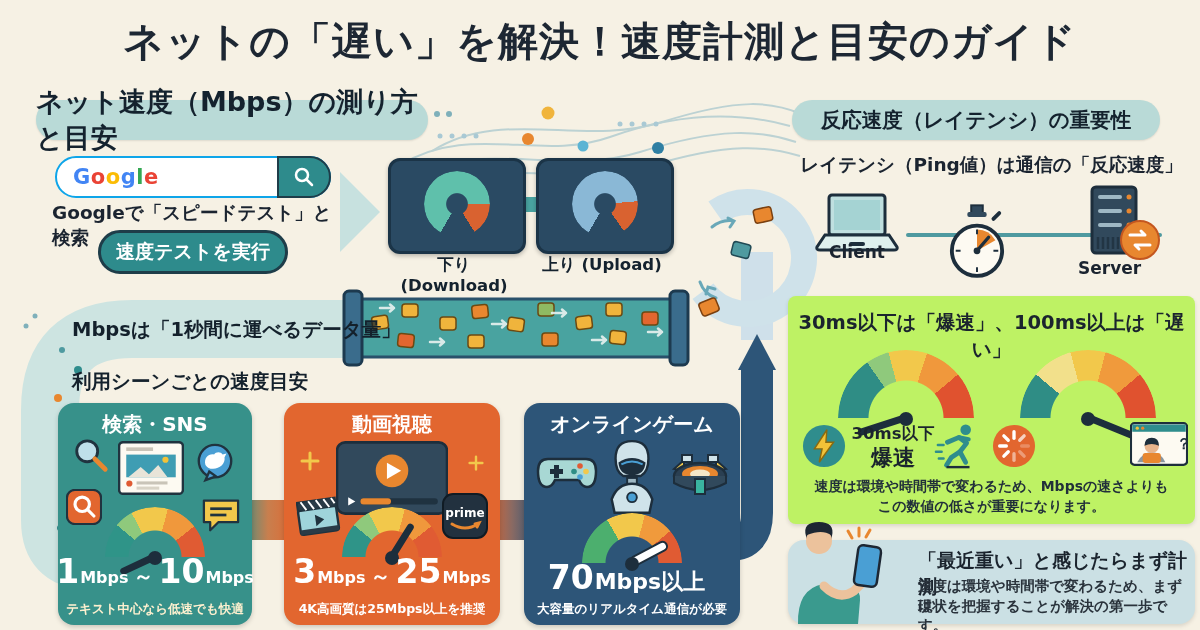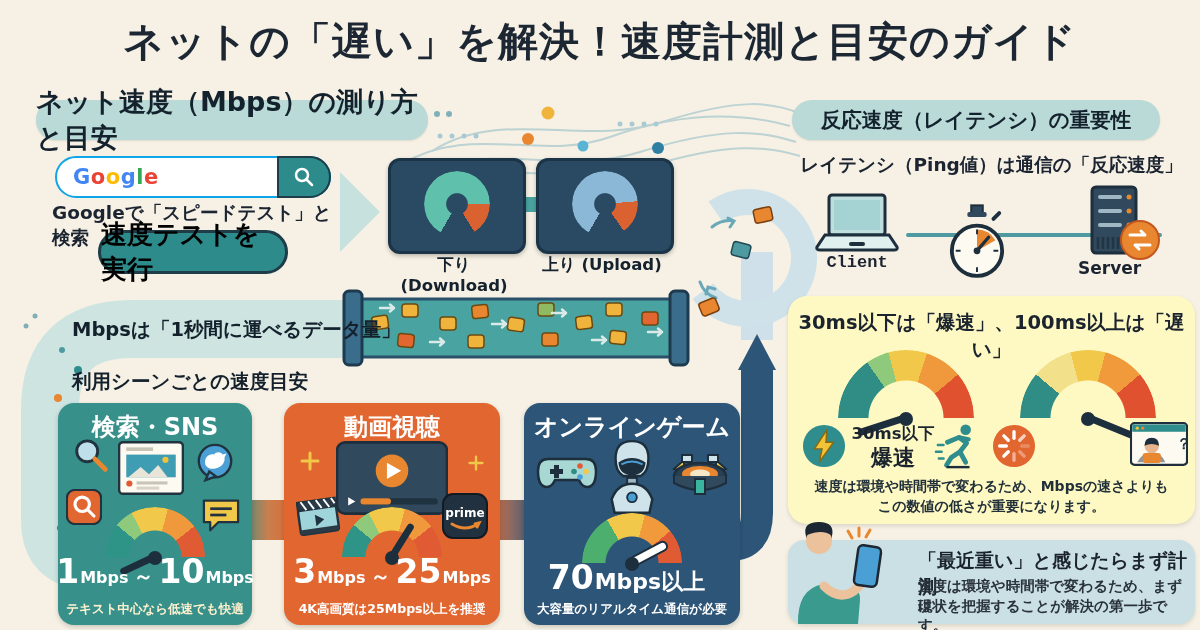--- a/index.html
+++ b/index.html
@@ -17,7 +17,7 @@
   .glogo{padding-left:16px;font-size:21px;font-weight:700;letter-spacing:.5px;}
   .g1,.g4{color:#4285F4}.g2,.g6{color:#EA4335}.g3{color:#FBBC05}.g5{color:#34A853}
   .gbtn{position:absolute;right:-2px;top:-2px;width:50px;height:38px;background:#2e8b8c;border:2px solid #1e3d49;border-radius:0 21px 21px 0;display:flex;align-items:center;justify-content:center;}
-  .run-btn{left:98px;top:230px;width:184px;height:38px;background:#2e8b8c;border:3px solid #1e3d49;border-radius:22px;color:#000000;font-size:26px;font-weight:800;display:flex;align-items:center;justify-content:center;}
+  .run-btn{left:98px;top:230px;width:184px;height:38px;background:#2e8b8c;border:3px solid #1e3d49;border-radius:22px;color:#ffffff;font-size:19px;font-weight:800;display:flex;align-items:center;justify-content:center;}
   .big-arrow{left:340px;top:172px;width:0;height:0;border-top:40px solid transparent;border-bottom:40px solid transparent;border-left:40px solid #c7e1df;}
 
   

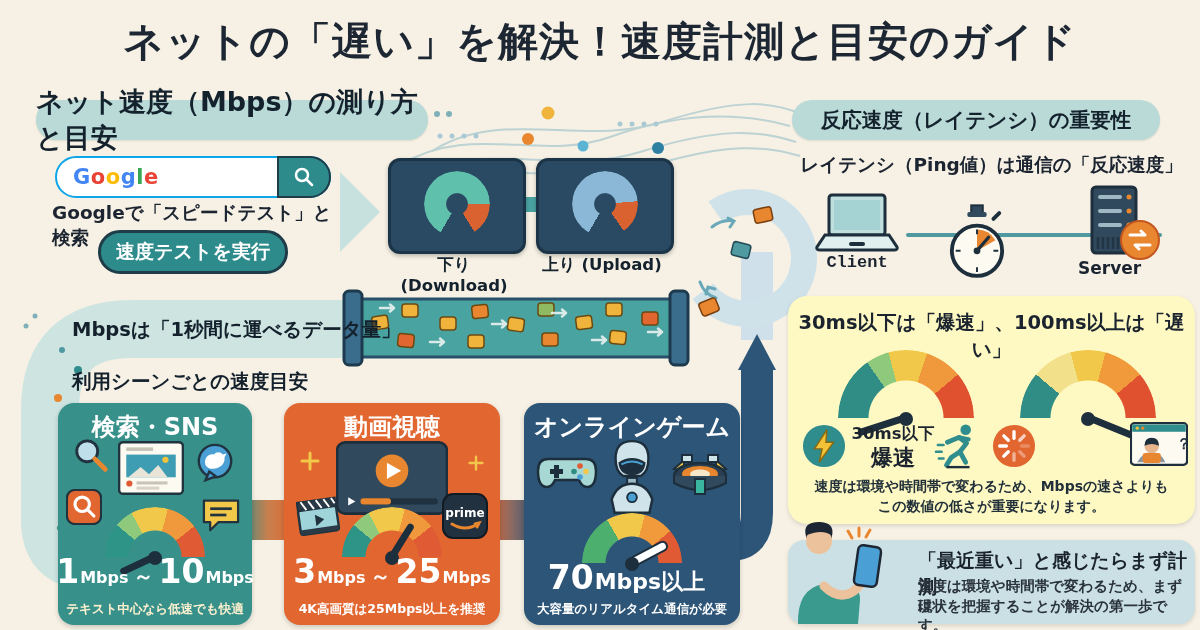--- a/index.html
+++ b/index.html
@@ -335,7 +335,7 @@
     <path d="M10 43 h64 l8 12 q1 3-3 3 h-74 q-4 0-3-3 z" fill="#dff0ee" stroke="#1d2e3c" stroke-width="3"></path>
     <rect x="34" y="50" width="16" height="4" rx="2" fill="#1d2e3c"></rect>
     </svg>
-  <div class="abs cs-label" style="left:815px;top:253px;width:84px;font-family:Liberation Mono, monospace;">Client</div>
+  <div class="abs cs-label" style="left:815px;top:242px;width:84px;">Client</div>
   <div class="abs" style="left:906px;top:233px;width:256px;height:4px;background:#4f9aa0;border-radius:2px;"></div>
   <svg class="abs" style="left:948px;top:202px;" width="58" height="84" viewBox="0 0 60 86">
     <rect x="24" y="3" width="12" height="8" fill="#31495c" stroke="#1d2e3c" stroke-width="2"></rect>

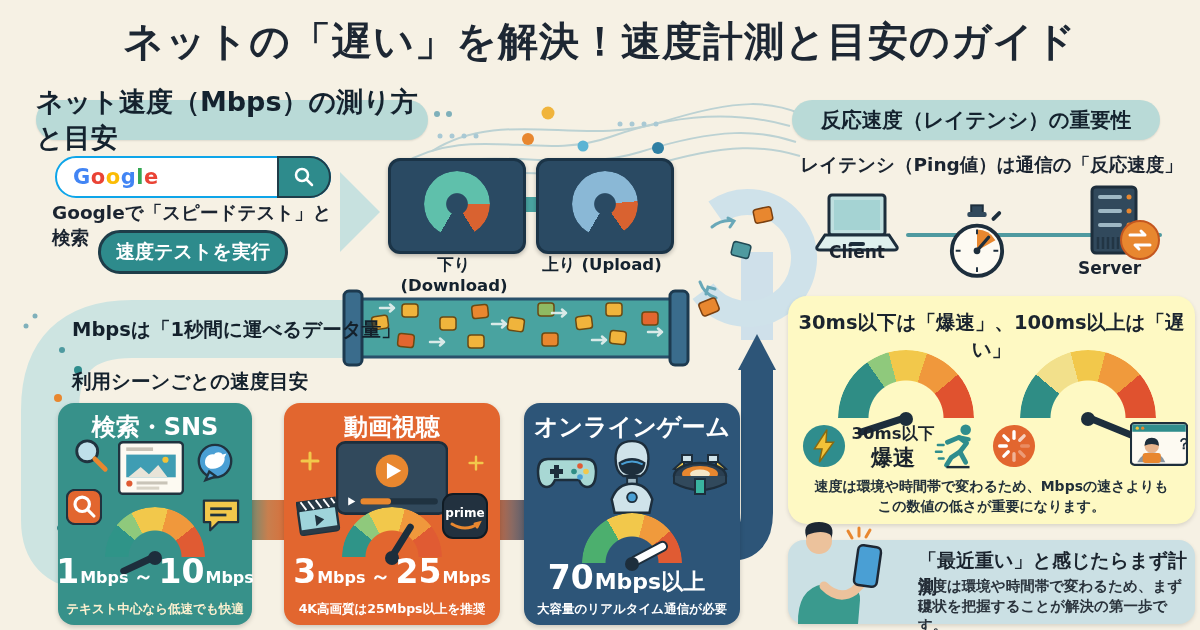--- a/index.html
+++ b/index.html
@@ -55,7 +55,7 @@
   
   .subtitle{left:788px;top:152px;width:407px;text-align:center;font-size:18.5px;font-weight:800;color:#1b2430;}
   .cs-label{font-size:17px;font-weight:800;color:#1b2430;text-align:center;}
-  .latency-panel{left:788px;top:296px;width:407px;height:228px;background:#fef9c3;border-radius:19px;box-shadow:0 2px 4px rgba(0,0,0,.12);}
+  .latency-panel{left:788px;top:296px;width:407px;height:228px;background:#bef264;border-radius:8px;box-shadow:0 2px 4px rgba(0,0,0,.12);}
   .lat-heading{position:absolute;top:13px;left:0;width:100%;text-align:center;font-size:19.5px;font-weight:800;color:#1b242e;}
   .lat-value{font-size:16.5px;font-weight:800;color:#1b242e;line-height:1.25;}
   .lat-word{font-size:22px;font-weight:800;color:#1b242e;line-height:1.15;}

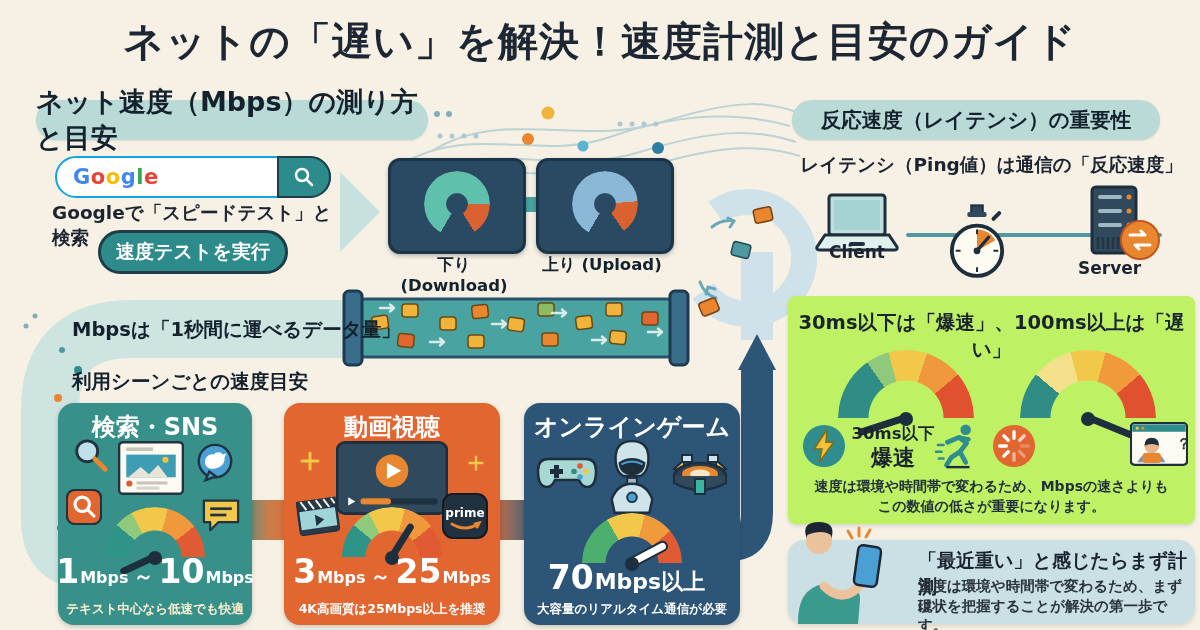--- a/index.html
+++ b/index.html
@@ -33,7 +33,7 @@
 
   
   .card{position:absolute;top:403px;height:222px;border-radius:16px;box-shadow:0 2px 5px rgba(0,0,0,.18);}
-  .card-title{position:absolute;top:8px;left:0;width:100%;text-align:center;font-size:24px;font-weight:800;color:#fff;}
+  .card-title{position:absolute;top:8px;left:0;width:100%;text-align:center;font-size:20px;font-weight:800;color:#fff;}
   .card-caption{position:absolute;top:198px;left:0;width:100%;text-align:center;font-size:12.5px;font-weight:700;}
   .card-value{position:absolute;top:152px;left:0;width:100%;display:flex;align-items:baseline;justify-content:center;color:#fff;font-weight:800;}
   .cv-big{font-size:33px;line-height:1;}

